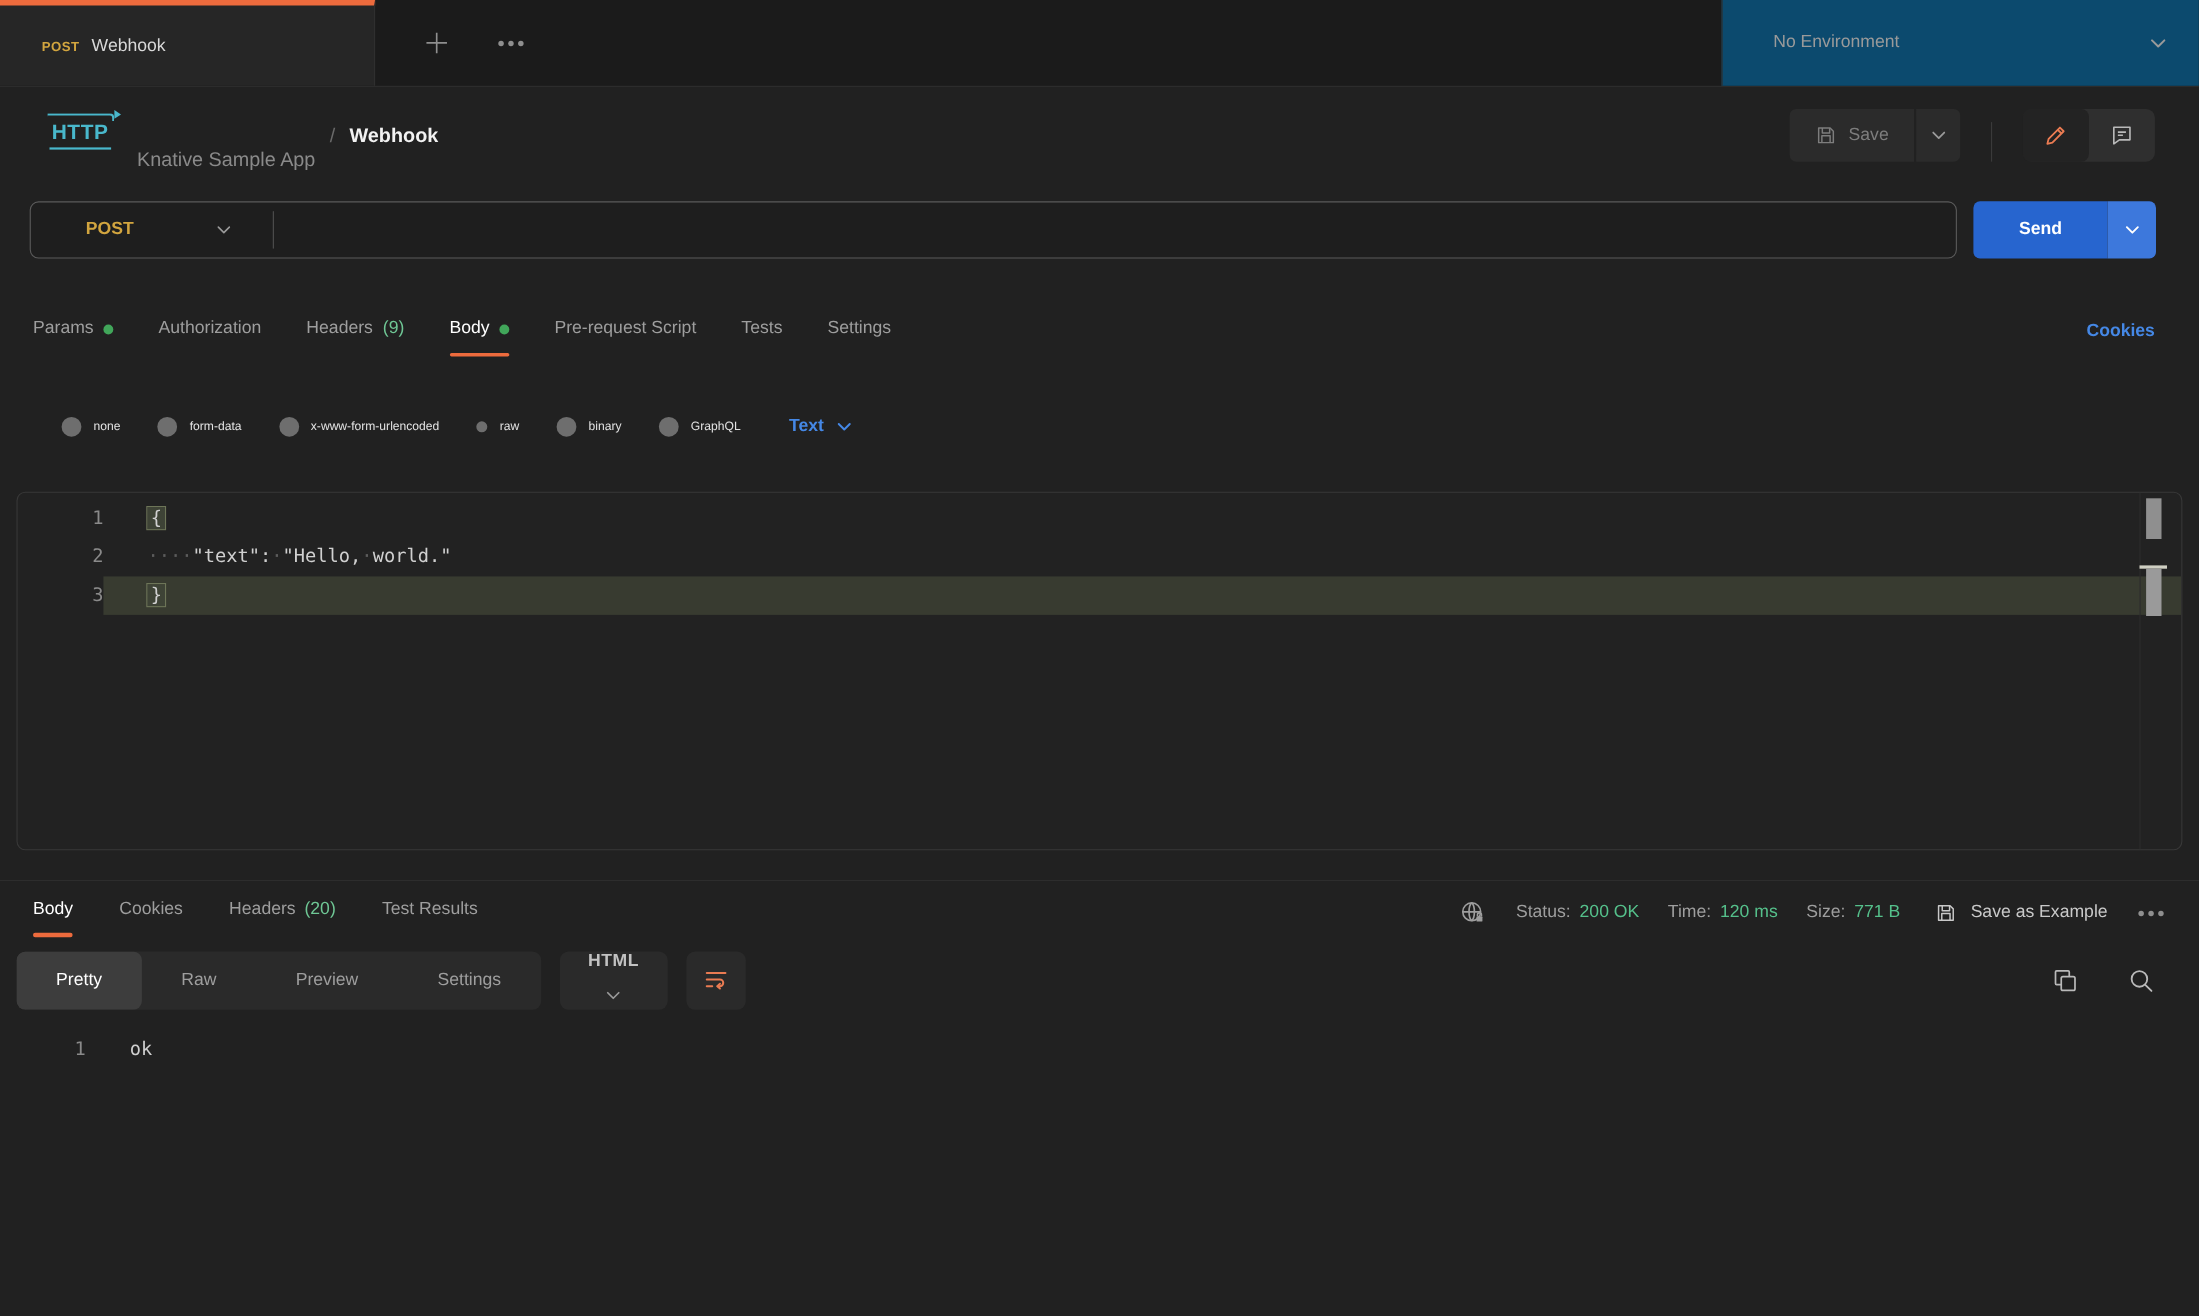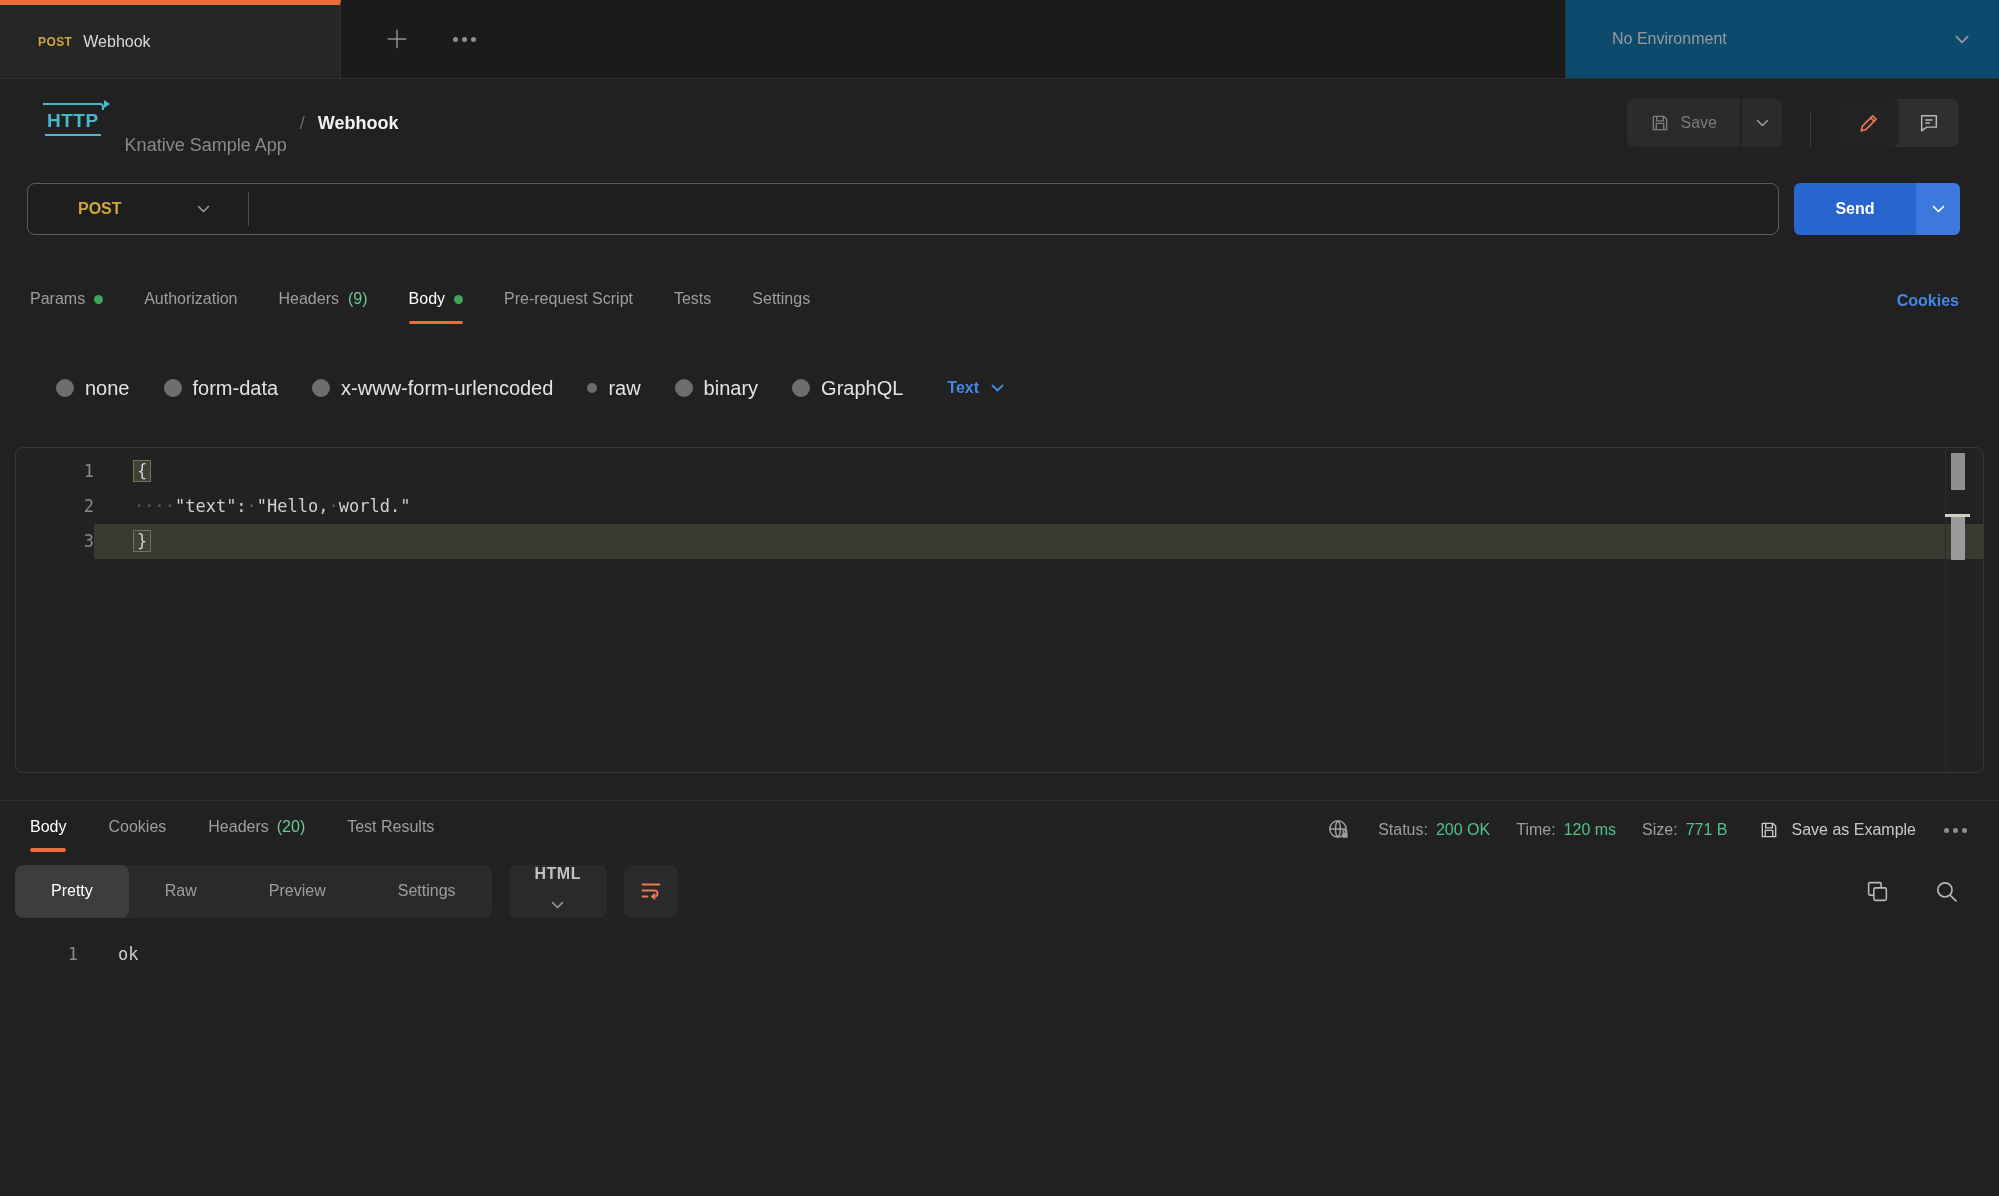--- a/index.html
+++ b/index.html
@@ -79,7 +79,7 @@
 
   
   .radio-row { height:74px; display:flex; align-items:center; padding:0 34px 0 56px; gap:34px; }
-  .radio-item { display:flex; align-items:center; gap:11px; font-size:20px; color:#e3e3e3; cursor:pointer; }
+  .radio-item { display:flex; align-items:center; gap:11px; font-size:11px; color:#e3e3e3; cursor:pointer; }
   .radio { width:18px; height:18px; border-radius:50%; background:#6e6e6e; flex:none; }
   .radio.selected { width:8px; height:8px; background:var(--radio-orange,#FF6C37); border:5px solid #6e6e6e; }
   .lang-select { display:flex; align-items:center; gap:12px; color:var(--link-blue,#4588E6);

